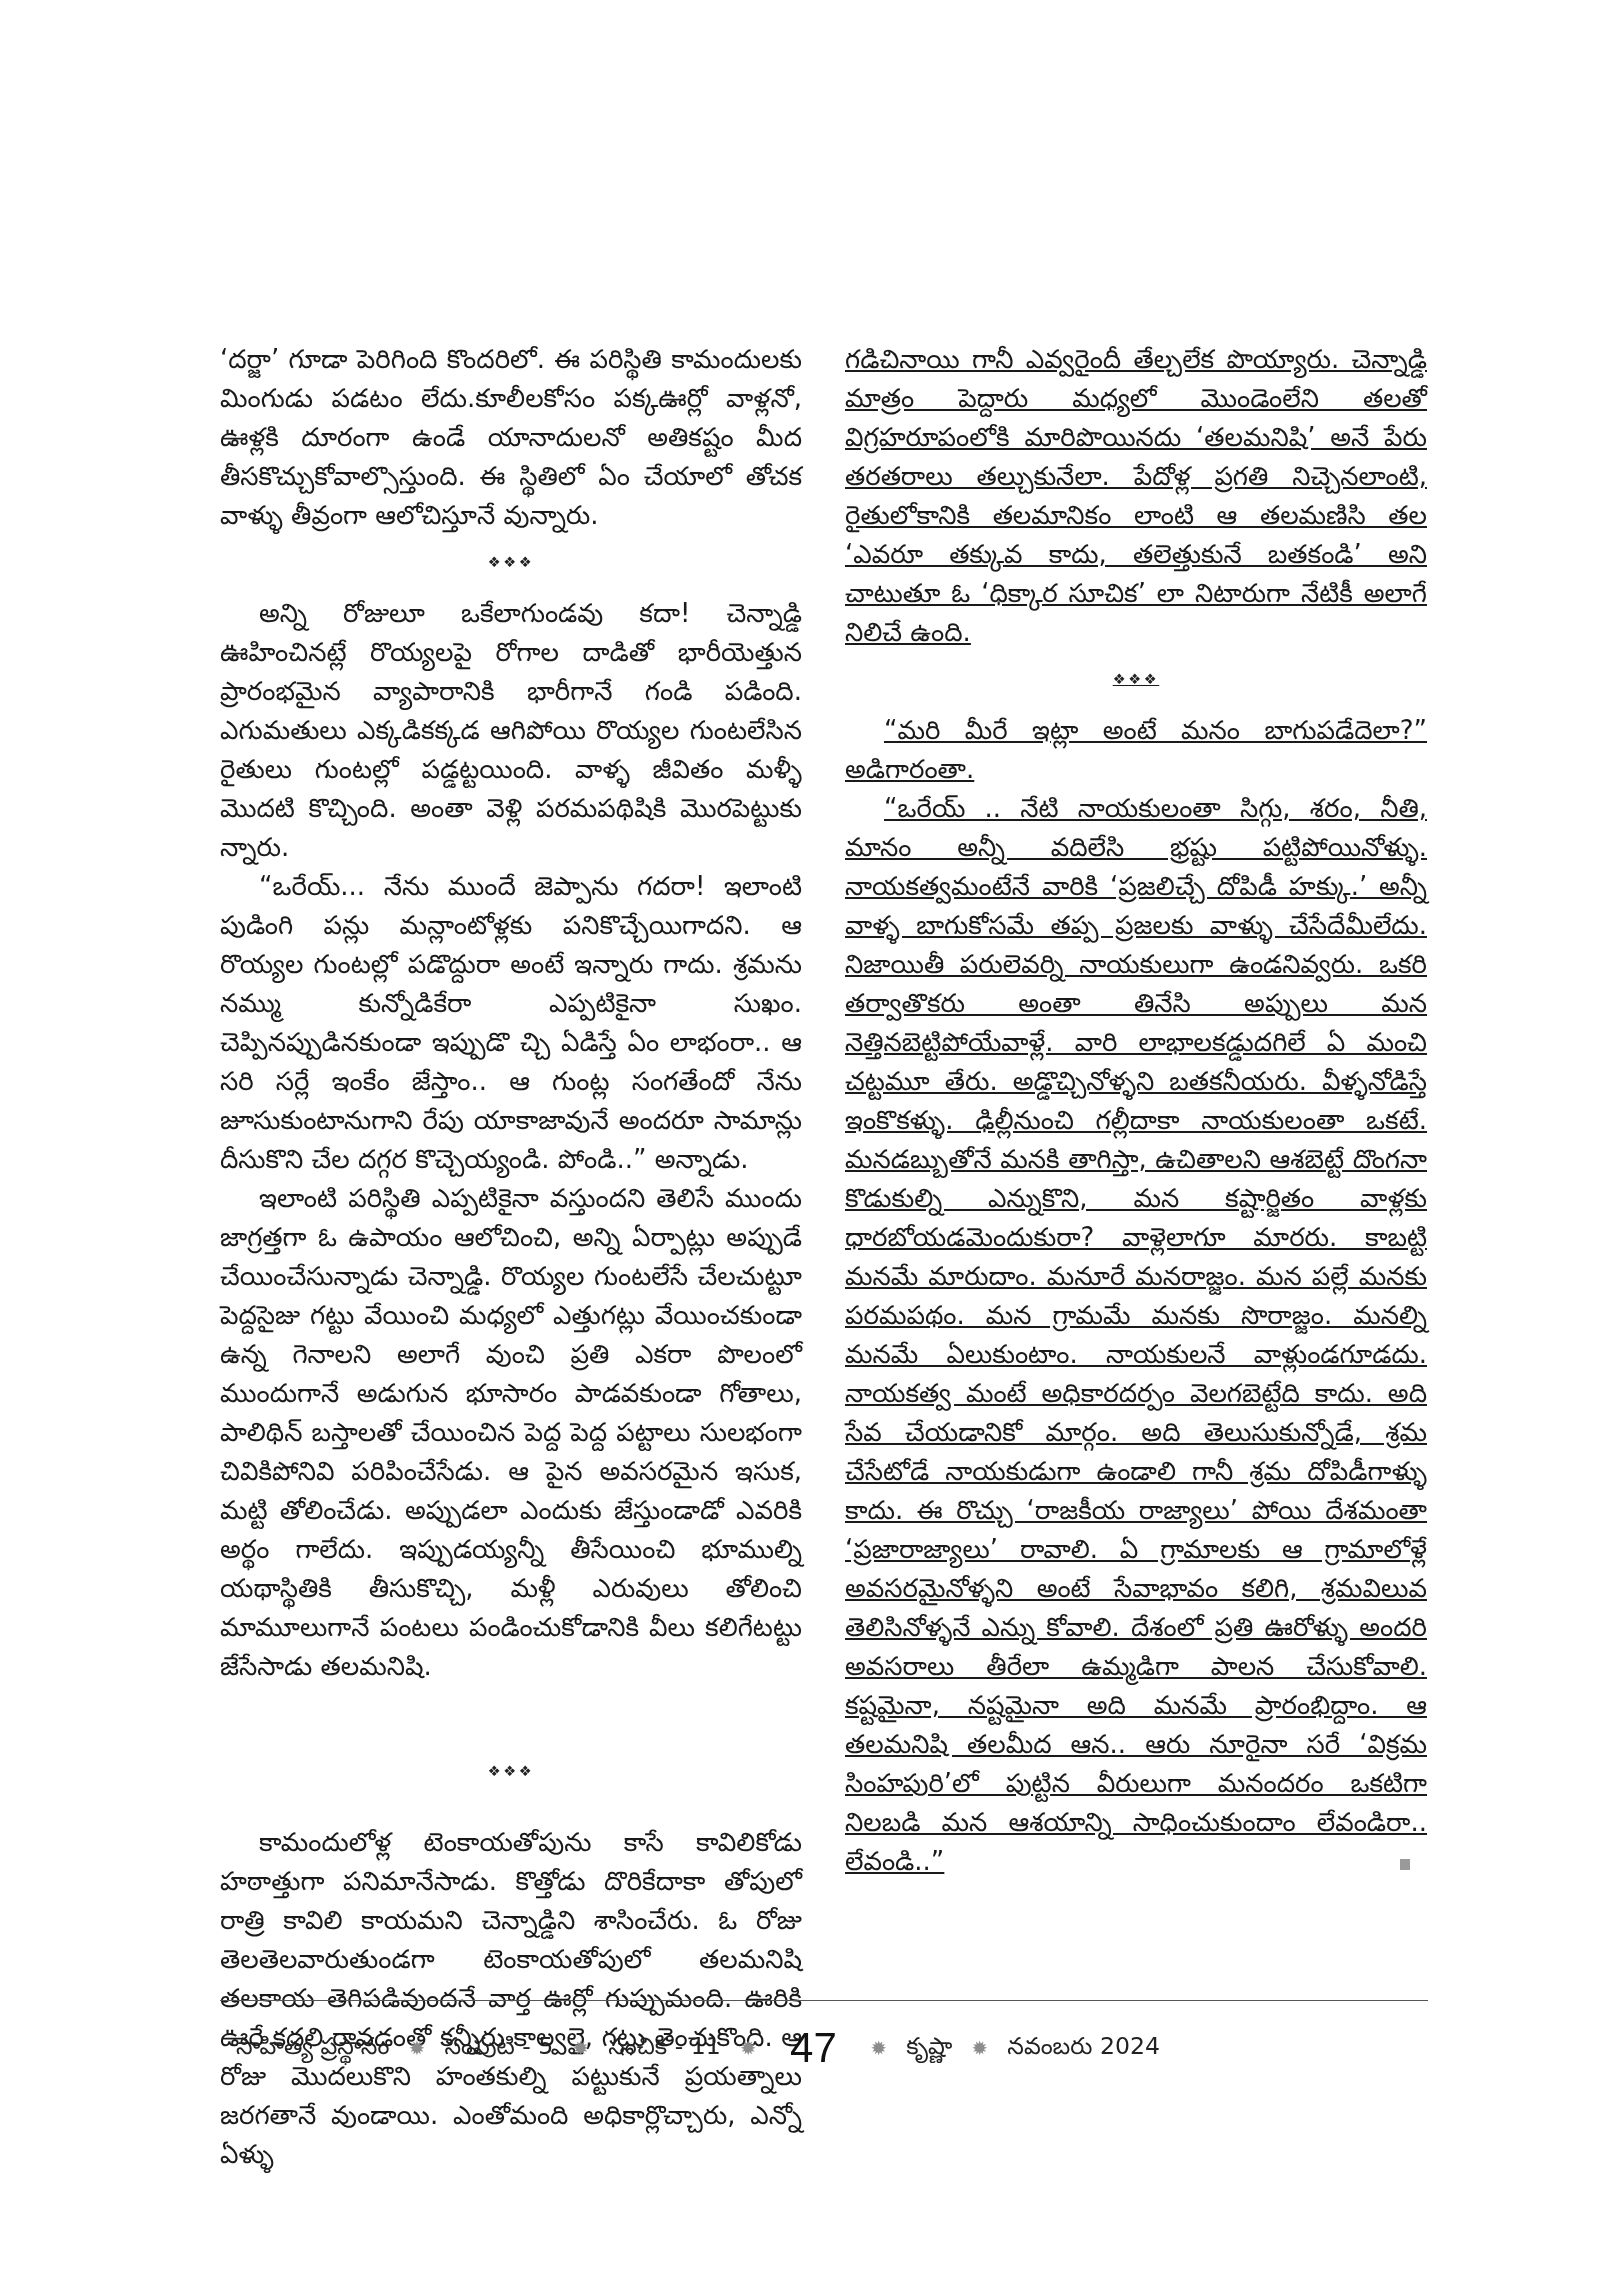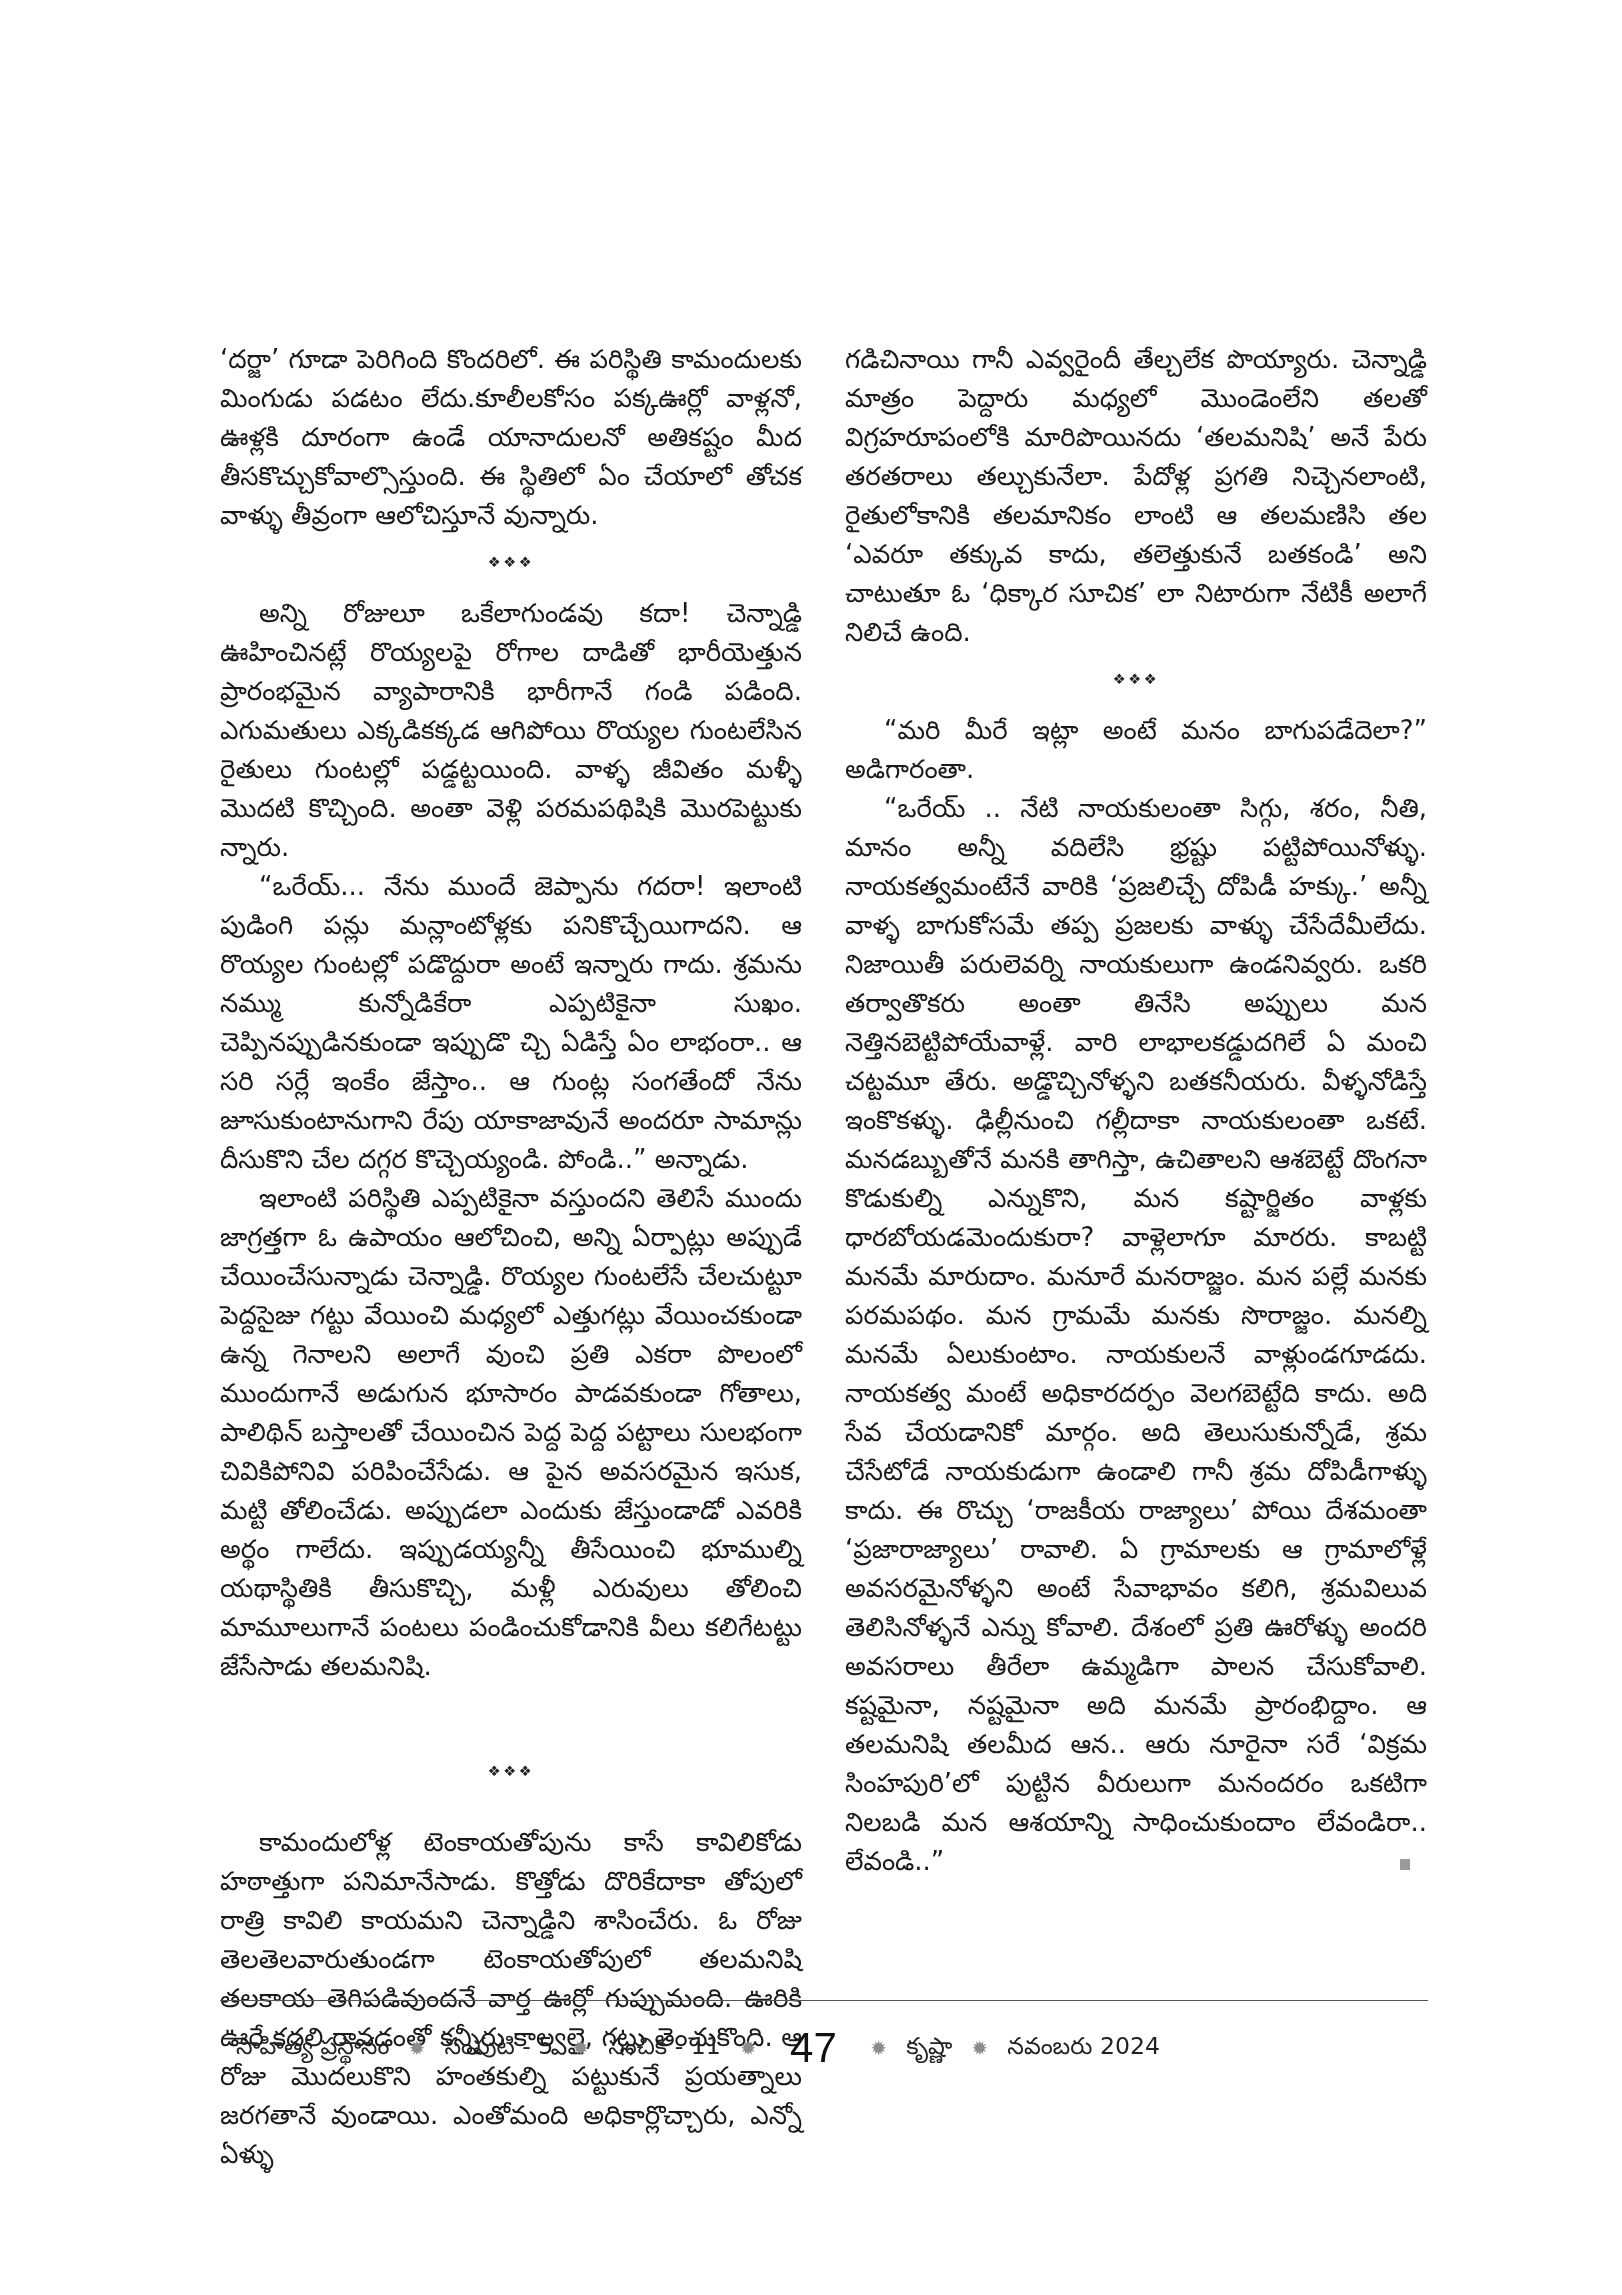--- a/index.html
+++ b/index.html
@@ -13,7 +13,7 @@
     font-size: 26px; line-height: 39px; text-align: justify;
   }
   .col.left { left: 204px; }
-  .col.right { left: 829px; }
+  .col.right { left: 829px; text-decoration: underline; }
   .para { margin: 0; }
   .para.indent { text-indent: 39px; }
   .sep {

